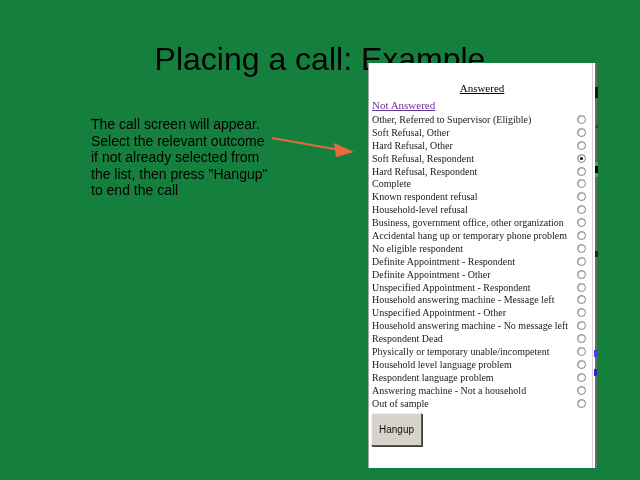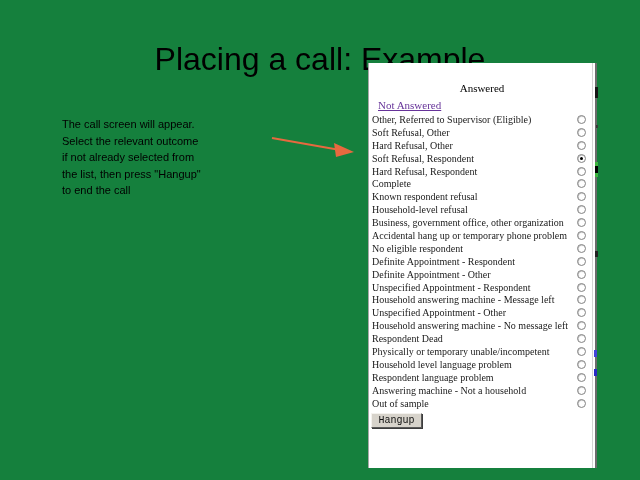--- a/index.html
+++ b/index.html
@@ -31,7 +31,7 @@
   }
   .panel-header {
     margin-top: 19px; text-align: center; font-size: 11px; color: #000;
-    height: 13px; line-height: 13px;
+    height: 13px; line-height: 13px; text-decoration: underline;
   }
   .not-answered {
     display: inline-block; margin-left: 9px; font-size: 11px; height: 13px;

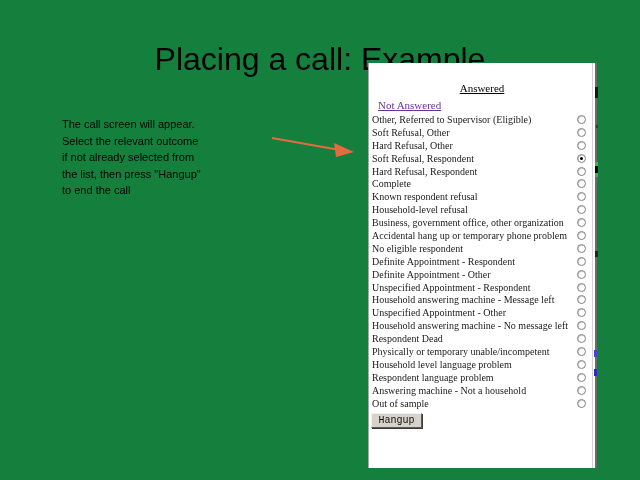--- a/index.html
+++ b/index.html
@@ -34,7 +34,7 @@
     height: 13px; line-height: 13px; text-decoration: underline;
   }
   .not-answered {
-    display: inline-block; margin-left: 9px; font-size: 11px; height: 13px;
+    display: inline-block; margin-left: 3px; font-size: 11px; height: 13px;
     line-height: 13px; text-decoration: underline; cursor: pointer;
   }
   .outcome-list { margin-top: 0px; }

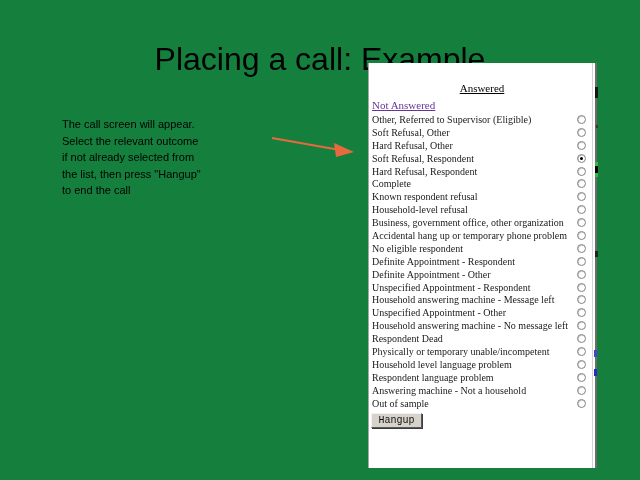--- a/index.html
+++ b/index.html
@@ -14,8 +14,8 @@
     font-family: "Liberation Sans", sans-serif; font-weight: 400;
   }
   .body-text {
-    position: absolute; left: 62px; top: 116px; width: 240px;
-    font-size: 11px; line-height: 16.5px; color: #000;
+    position: absolute; left: 91px; top: 116px; width: 240px;
+    font-size: 14px; line-height: 16.5px; color: #000;
     white-space: pre-line;
   }
   .arrow-svg { position: absolute; left: 268px; top: 130px; }

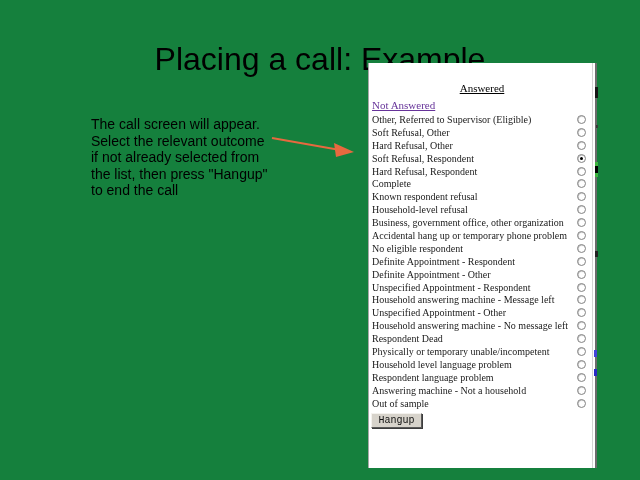--- a/index.html
+++ b/index.html
@@ -54,9 +54,9 @@
     border-radius: 50%; background: #000;
   }
   .hangup-btn {
-    margin: 4px 0 0 2px; width: 51px; height: 15px;
+    margin: 4px 0 0 2px; width: 51px; height: 33px;
     background: #d7d3cb; color: #111; font-size: 10px;
-    font-family: Liberation Mono, monospace;
+    font-family: Liberation Sans, sans-serif;
     border: 1px solid #5a5a5a;
     border-top: 1px solid #f4f2ee; border-left: 1px solid #f4f2ee;
     box-shadow: 1px 1px 0 #3c3c3c; cursor: pointer; line-height: 11px;

